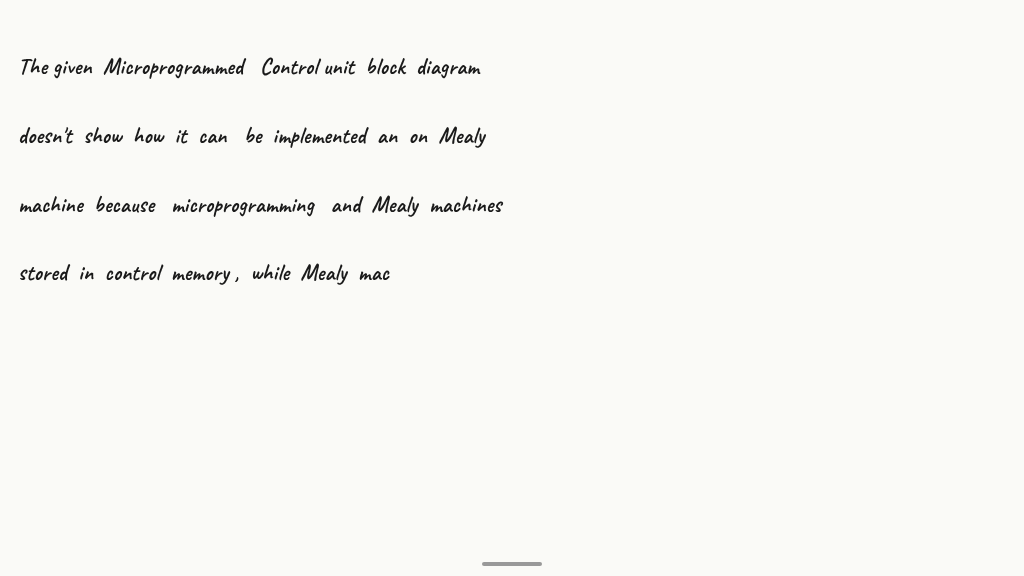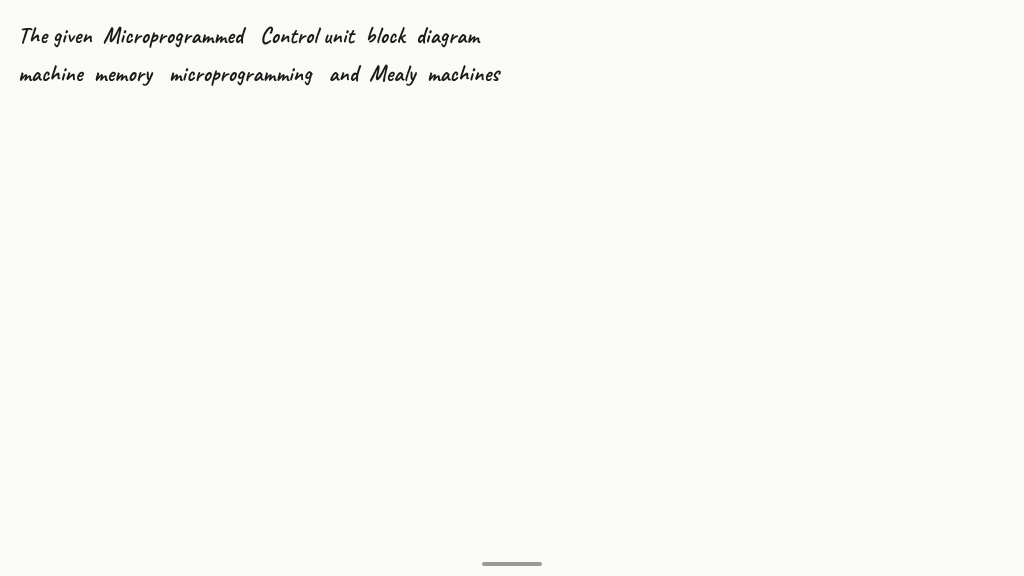--- a/index.html
+++ b/index.html
@@ -40,6 +40,7 @@
     .text-line {
       display: block;
       white-space: pre;
+      margin-top: 31px;
     }
 
     .bottom-bar {

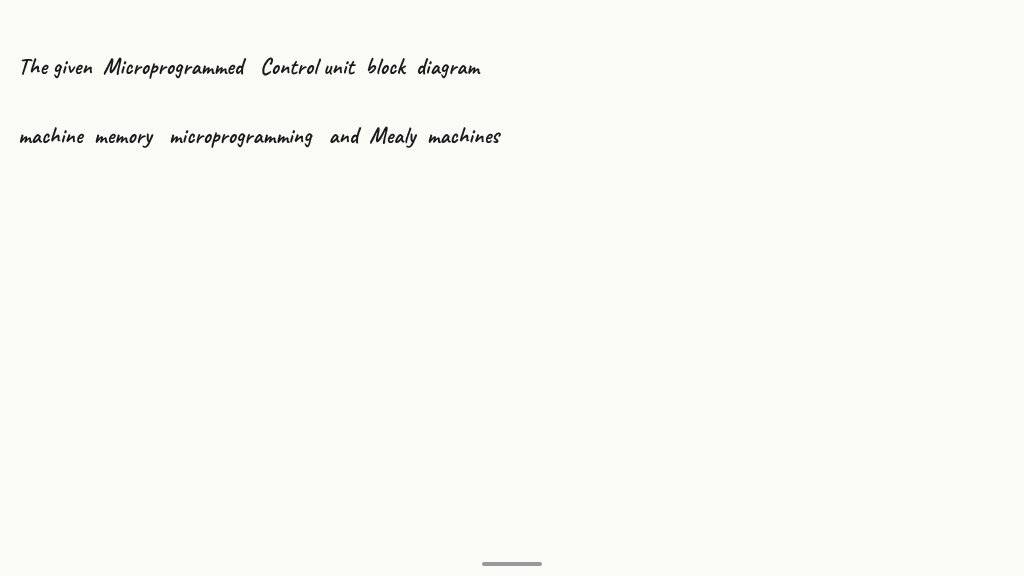--- a/index.html
+++ b/index.html
@@ -60,6 +60,7 @@
 <div class="page-container">
   <div class="handwritten-text">
     <span class="text-line">The given  Microprogrammed   Control unit  block  diagram</span>
+    <span class="text-line">doesn't  show  how  it  can   be  implemented  an  on  Mealy</span>
     <span class="text-line">machine  memory   microprogramming   and  Mealy  machines</span>
   </div>
   <div class="bottom-bar"></div>

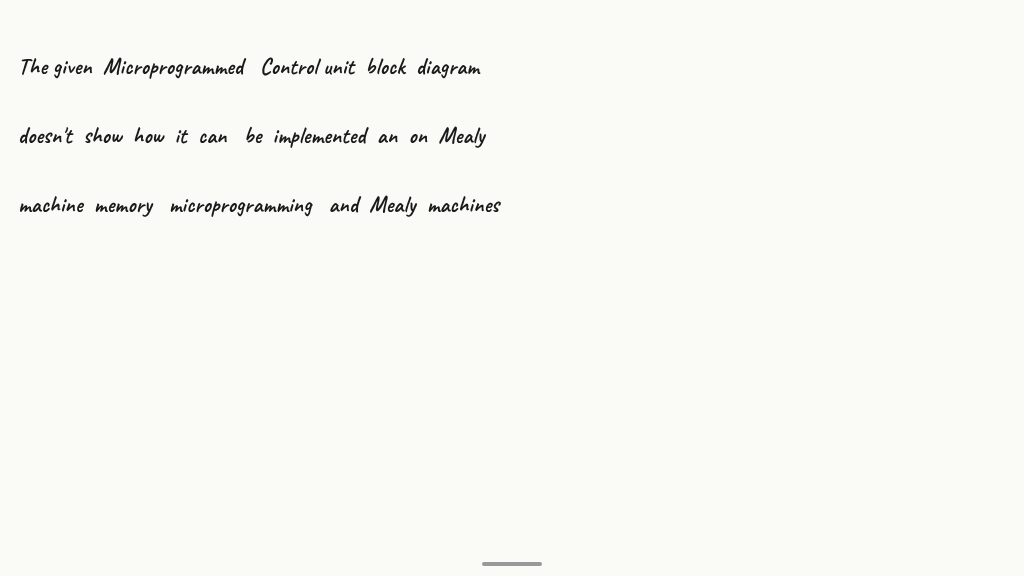--- a/index.html
+++ b/index.html
@@ -61,7 +61,7 @@
   <div class="handwritten-text">
     <span class="text-line">The given  Microprogrammed   Control unit  block  diagram</span>
     <span class="text-line">doesn't  show  how  it  can   be  implemented  an  on  Mealy</span>
-    <span class="text-line">machine  memory   microprogramming   and  Mealy  machines</span>
+    <span class="text-line">machine  because   microprogramming   and  Mealy  machines</span>
   </div>
   <div class="bottom-bar"></div>
 </div>

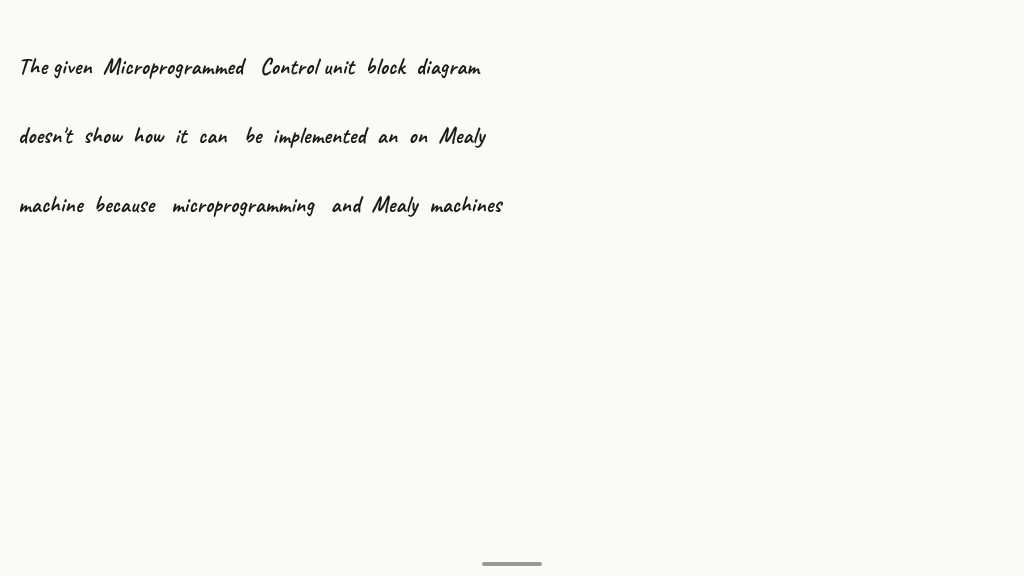--- a/index.html
+++ b/index.html
@@ -62,6 +62,7 @@
     <span class="text-line">The given  Microprogrammed   Control unit  block  diagram</span>
     <span class="text-line">doesn't  show  how  it  can   be  implemented  an  on  Mealy</span>
     <span class="text-line">machine  because   microprogramming   and  Mealy  machines</span>
+    <span class="text-line">stored  in  control  memory ,  while  Mealy  mac</span>
   </div>
   <div class="bottom-bar"></div>
 </div>

